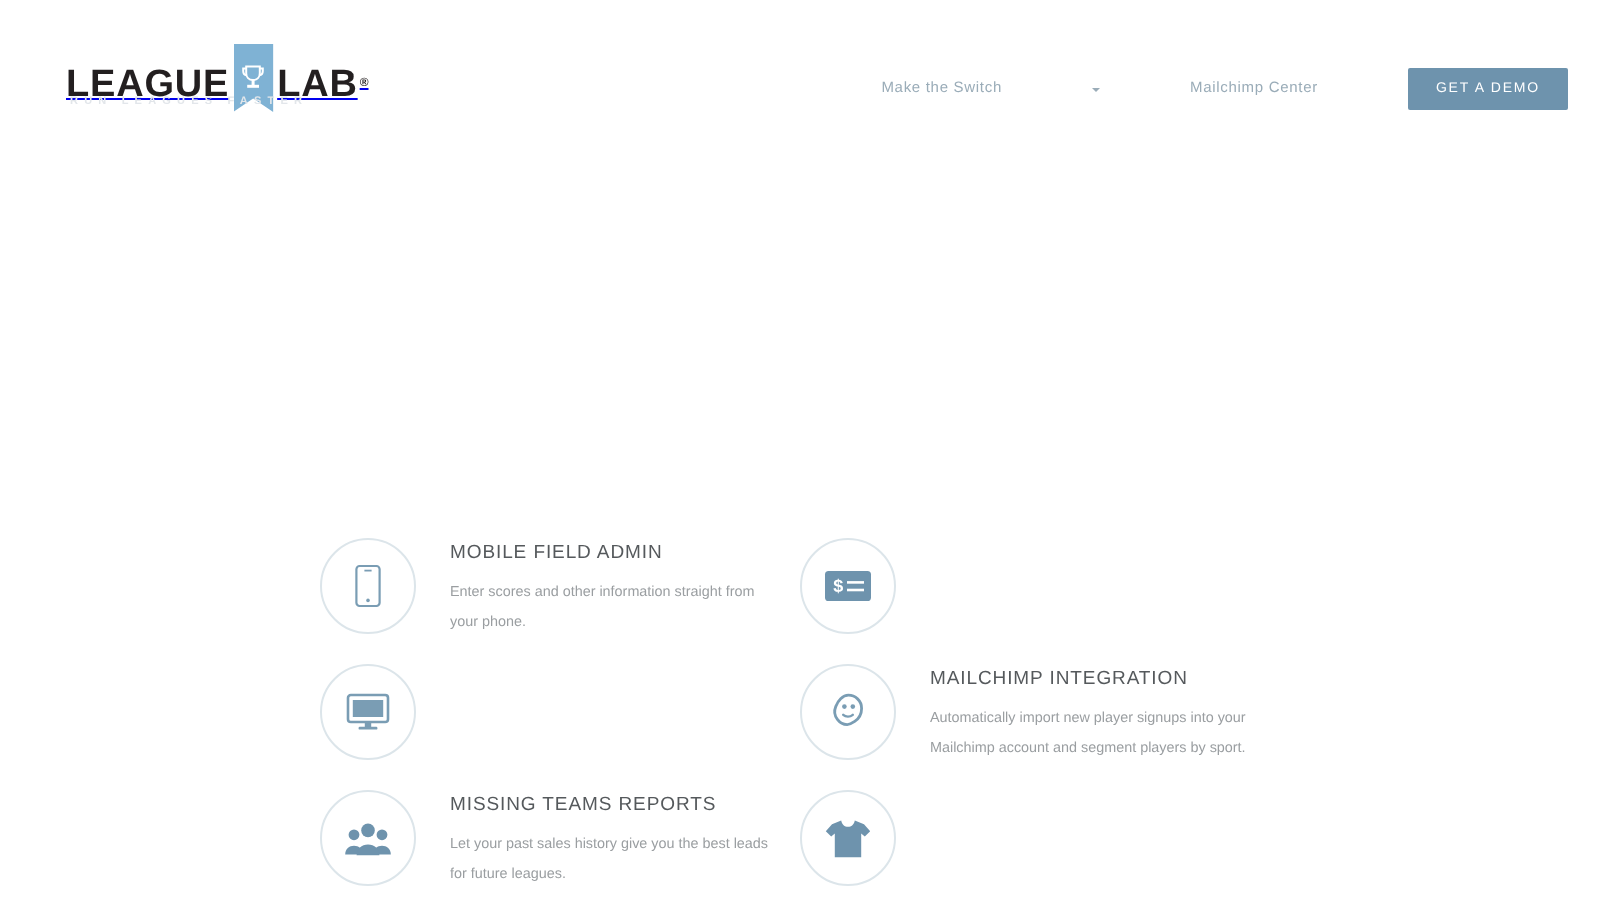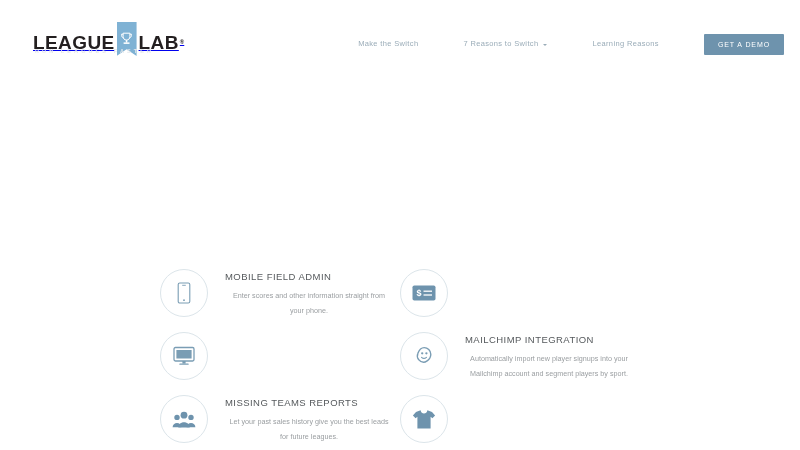--- a/index.html
+++ b/index.html
@@ -225,7 +225,6 @@
       <span>Make the Switch</span>
     </a>
     <a class="nav-link" href="#">
-      <span>7 Reasons to Switch</span>
       <span class="chevron"></span>
     </a>
     <a class="nav-link" href="#">

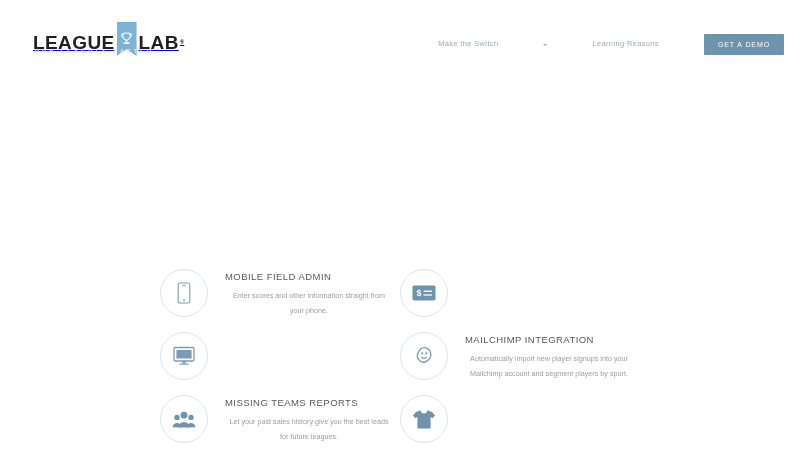--- a/index.html
+++ b/index.html
@@ -228,7 +228,7 @@
       <span class="chevron"></span>
     </a>
     <a class="nav-link" href="#">
-      <span>Learning Reasons</span>
+      <span>Mailchimp Center</span>
     </a>
     <a class="demo-btn" href="#">GET A DEMO</a>
   </nav>

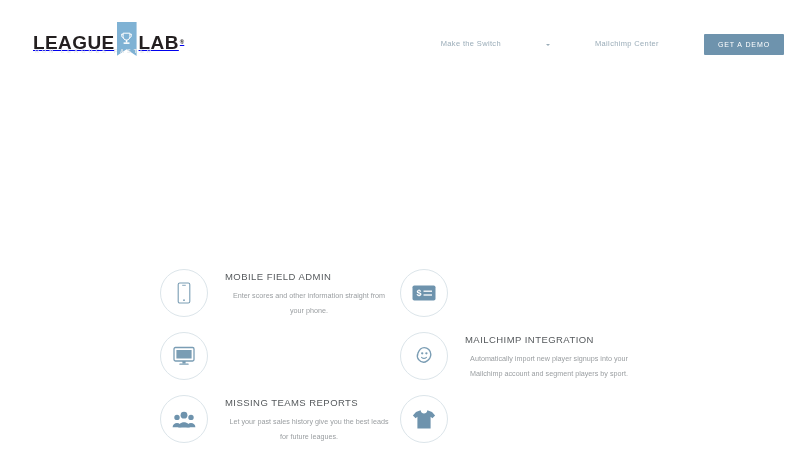--- a/index.html
+++ b/index.html
@@ -191,7 +191,6 @@
     line-height: 2.08;
     margin: 0;
     max-width: 168px;
-    text-align: center;
   }
 </style>
 </head>

